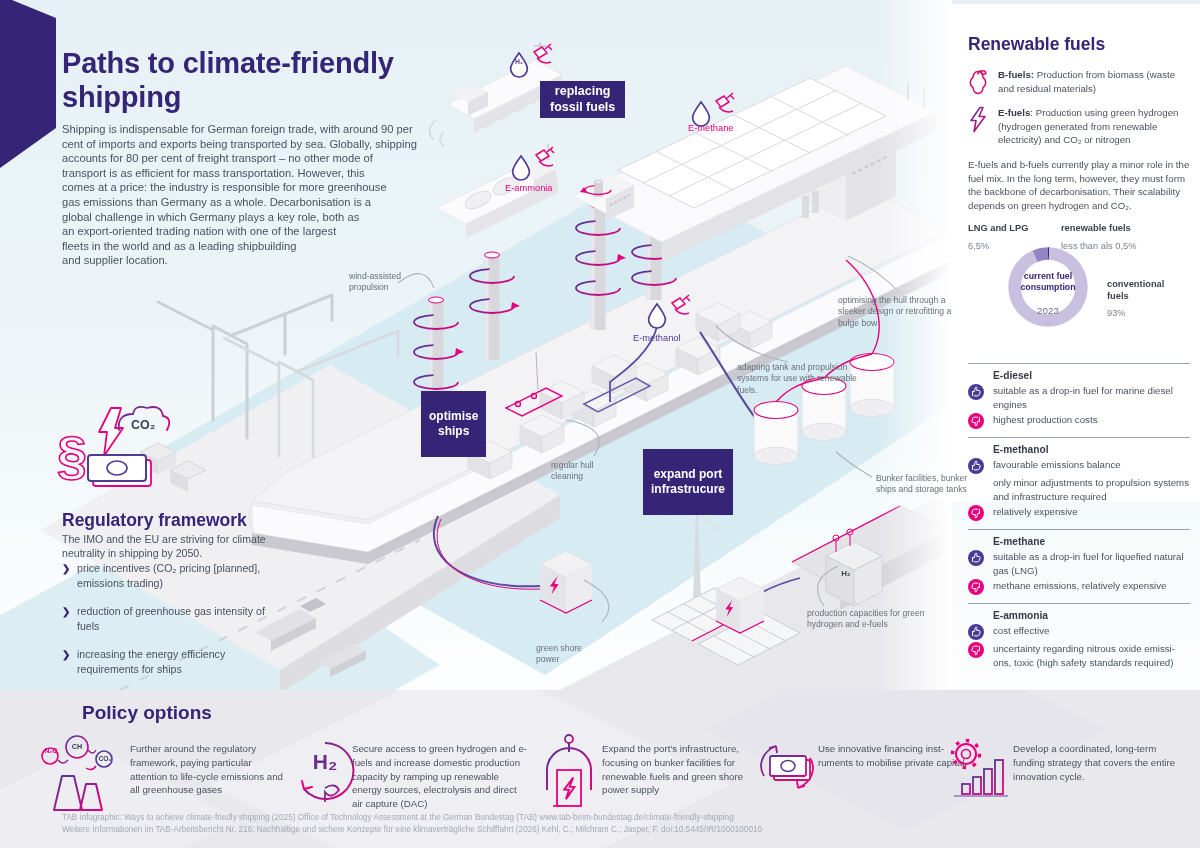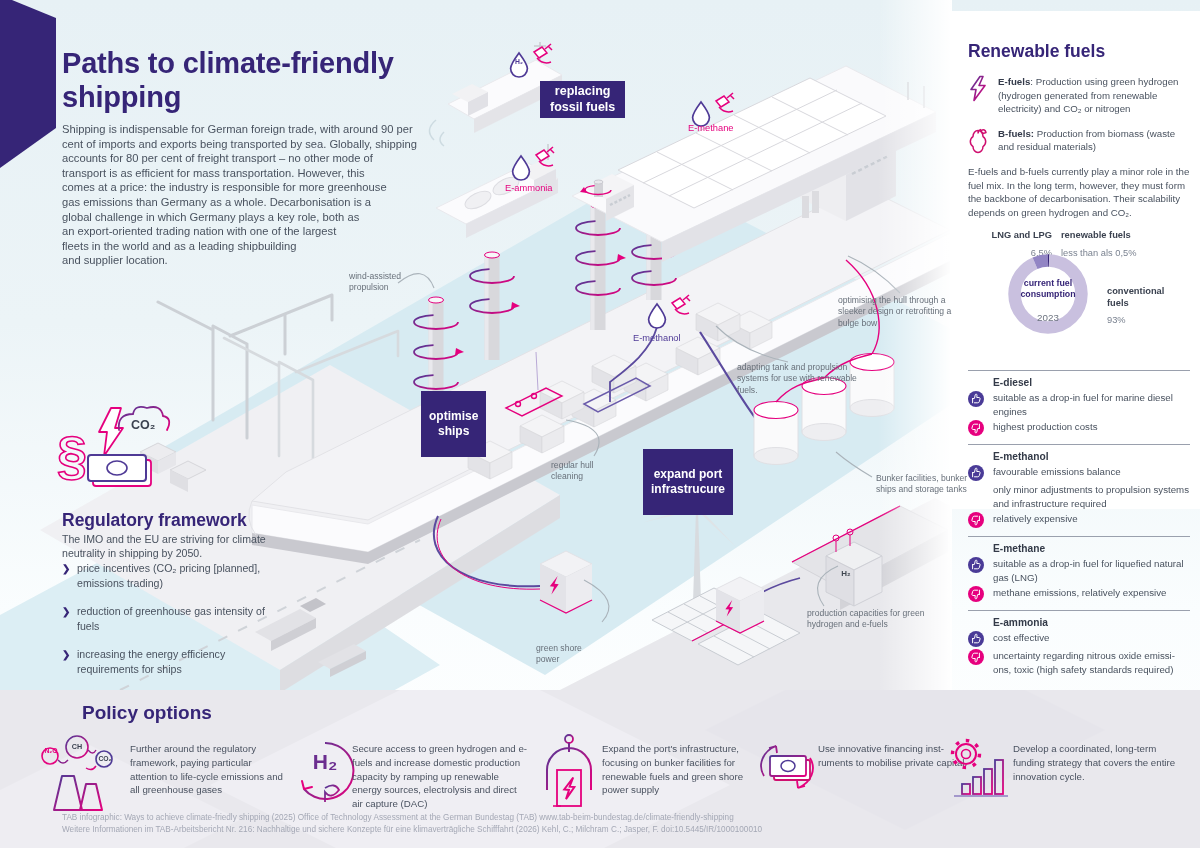--- a/index.html
+++ b/index.html
@@ -37,7 +37,7 @@
   .h2-drop{left:511px;top:58px;width:16px;text-align:center;font-size:6.8px;font-weight:700;color:#4f3a96}
   .h2-store{left:836px;top:569px;width:20px;text-align:center;font-size:8px;font-weight:700;color:#3f4650}
   
-  .right-panel{position:absolute;left:950px;top:11px;width:250px;height:498px;background:#fff;z-index:3;
+  .right-panel{position:absolute;left:950px;top:4px;width:250px;height:498px;background:#fff;z-index:3;
                padding:30px 10px 0 18px;box-sizing:border-box;color:#49525f}
   .rp-title{font-size:17.5px;font-weight:700;color:#362577;margin:0 0 13px 0}
   .rp-row{display:grid;grid-template-columns:25px 1fr;gap:0 5px;margin-bottom:11px}

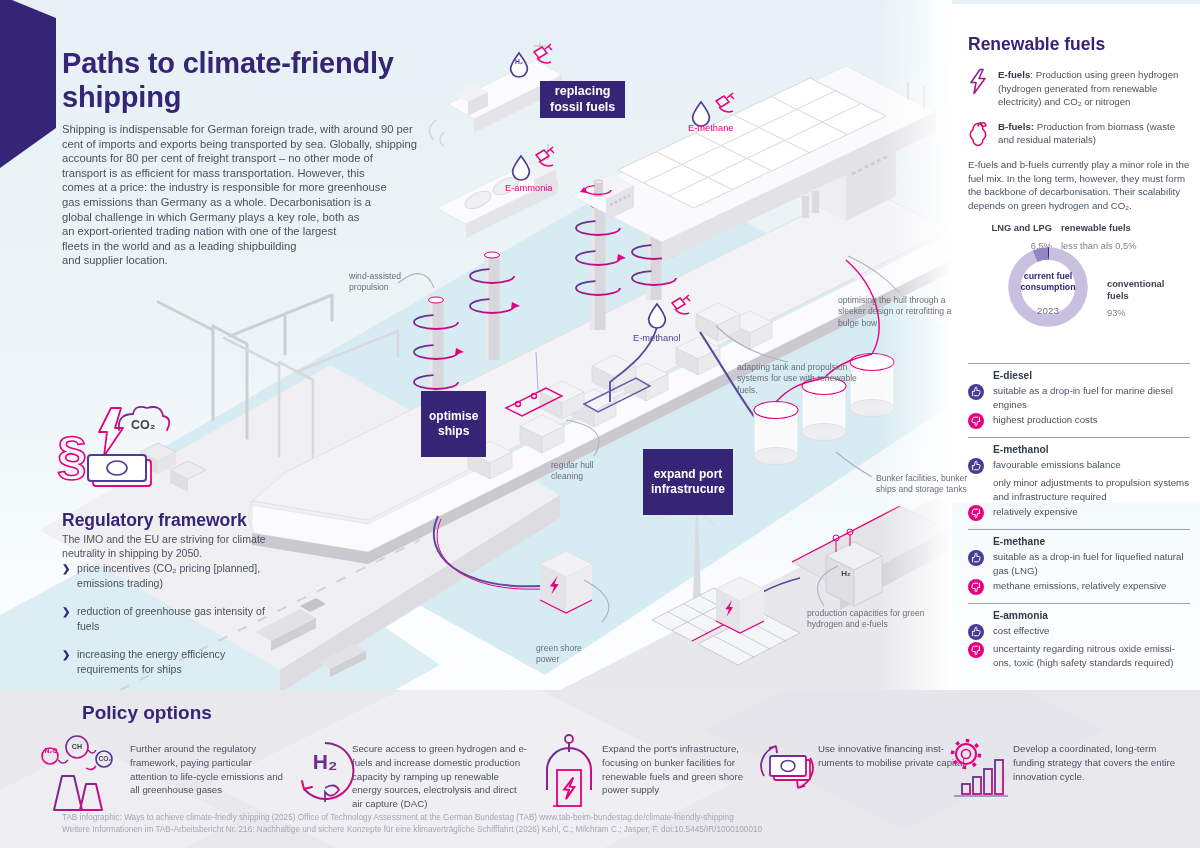--- a/index.html
+++ b/index.html
@@ -450,16 +450,16 @@
 
     <div class="rp-row">
       <svg width="20" height="27" viewBox="0 0 20 26">
+        <path d="M5,9 a6,6 0 0 0 0,10 a5,6 0 0 0 10,0 a6,6 0 0 0 0,-10 a5,6 0 0 0 -10,0 Z M10,6 q0,-3 3,-4 M13,3 q4,-2 5,2 q-4,2 -5,-2 Z" fill="none" stroke="#cf0f6f" stroke-width="1.5" stroke-linejoin="round"></path>
+      </svg>
+      <div class="rp-text"><span class="rp-term">B-fuels:</span><span> Production from biomass (waste and residual materials)</span></div>
+    </div>
+
+    <div class="rp-row">
+      <svg width="20" height="27" viewBox="0 0 20 26">
         <path d="M12,1 L3,14 h5 L6,25 L17,10 h-6 L15,1 Z" fill="#fff" stroke="url(#gpp)" stroke-width="1.6" stroke-linejoin="round"></path>
       </svg>
       <div class="rp-text"><span class="rp-term">E-fuels</span><span>: Production using green hydrogen (hydrogen generated from renewable electricity) and CO₂ or nitrogen</span></div>
-    </div>
-
-    <div class="rp-row">
-      <svg width="20" height="27" viewBox="0 0 20 26">
-        <path d="M5,9 a6,6 0 0 0 0,10 a5,6 0 0 0 10,0 a6,6 0 0 0 0,-10 a5,6 0 0 0 -10,0 Z M10,6 q0,-3 3,-4 M13,3 q4,-2 5,2 q-4,2 -5,-2 Z" fill="none" stroke="#cf0f6f" stroke-width="1.5" stroke-linejoin="round"></path>
-      </svg>
-      <div class="rp-text"><span class="rp-term">B-fuels:</span><span> Production from biomass (waste and residual materials)</span></div>
     </div>
 
     <p class="rp-note">E-fuels and b-fuels currently play a minor role in the fuel mix. In the long term, however, they must form the backbone of decarbonisation. Their scalability depends on green hydrogen and CO₂.</p>

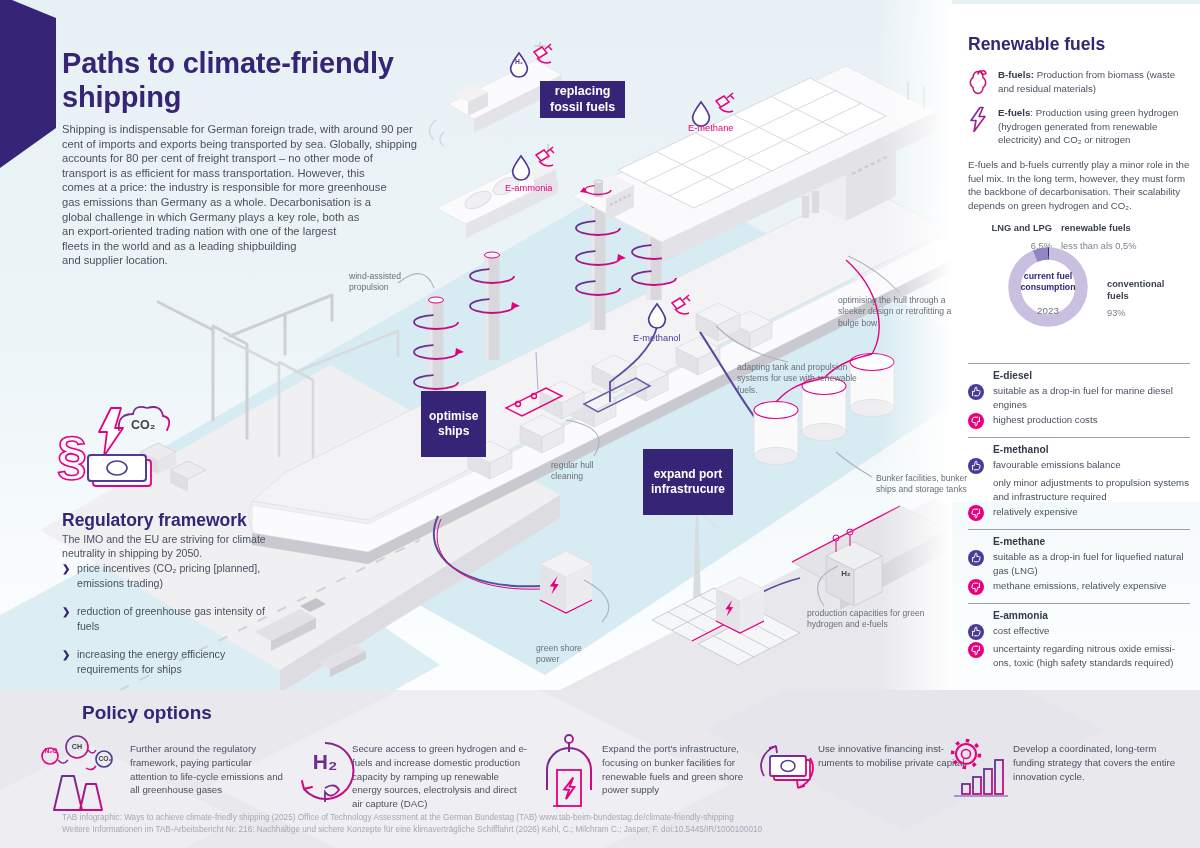--- a/index.html
+++ b/index.html
@@ -45,7 +45,7 @@
   .rp-term{font-weight:700;color:#343b4b}
   .rp-note{font-size:9.7px;line-height:1.42;margin:4px 0 8px 0}
   .chart-area{position:relative;height:132px}
-  .lg-lng{position:absolute;left:0;top:2px;width:84px;text-align:right}
+  .lg-lng{position:absolute;left:0;top:2px;width:84px;}
   .lg-renew{position:absolute;left:93px;top:2px;width:112px}
   .lg-conv{position:absolute;left:139px;top:58px;width:78px}
   .lg-name{display:block;font-size:9.3px;font-weight:700;color:#3b4250;line-height:1.25}

